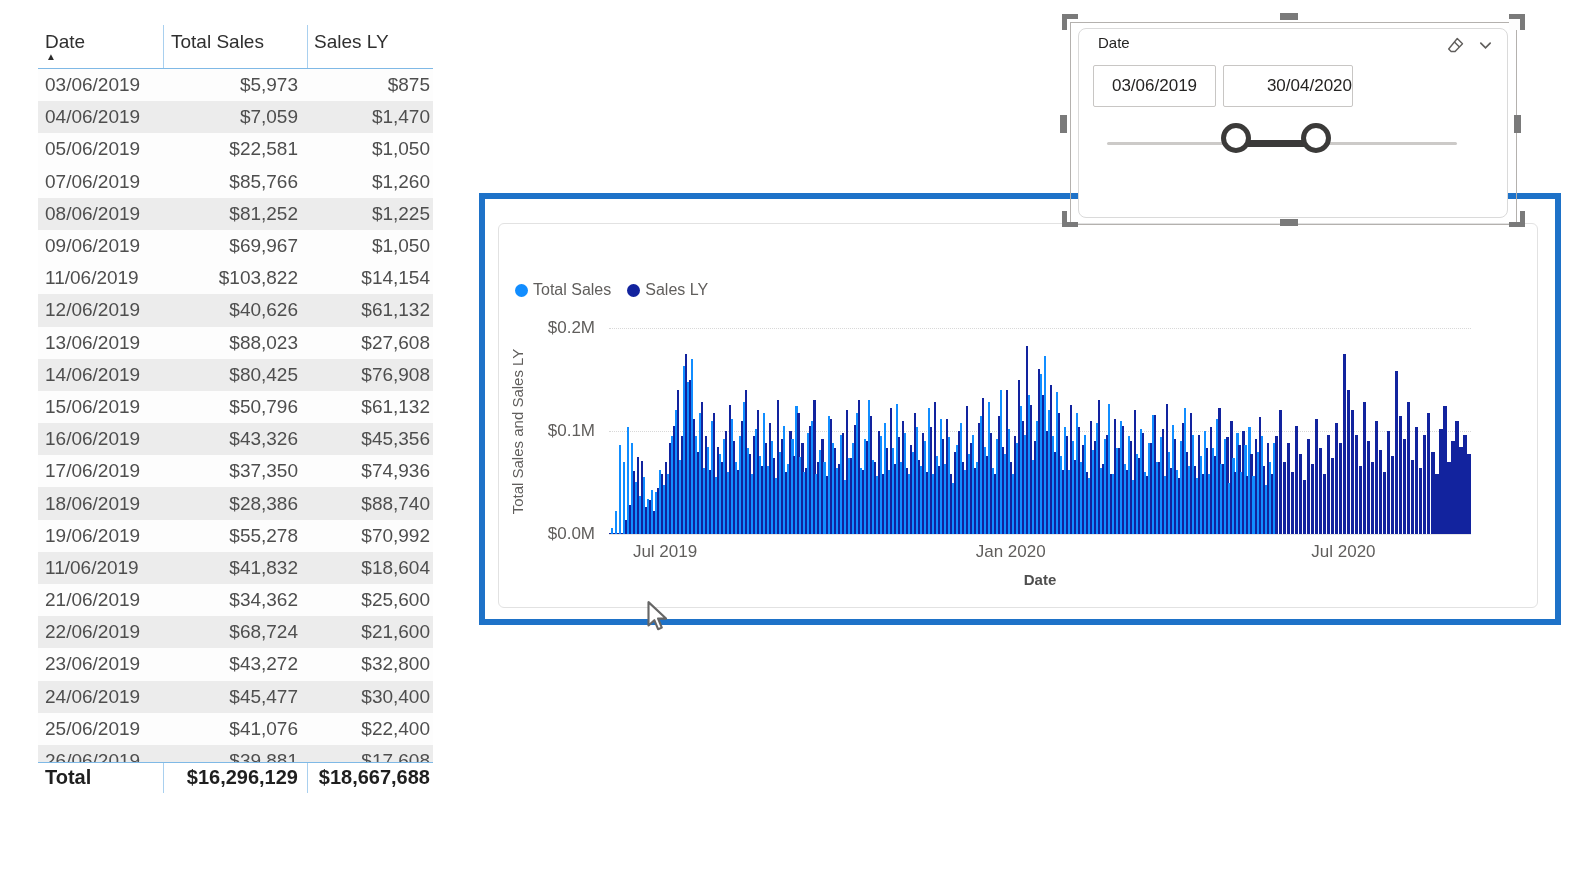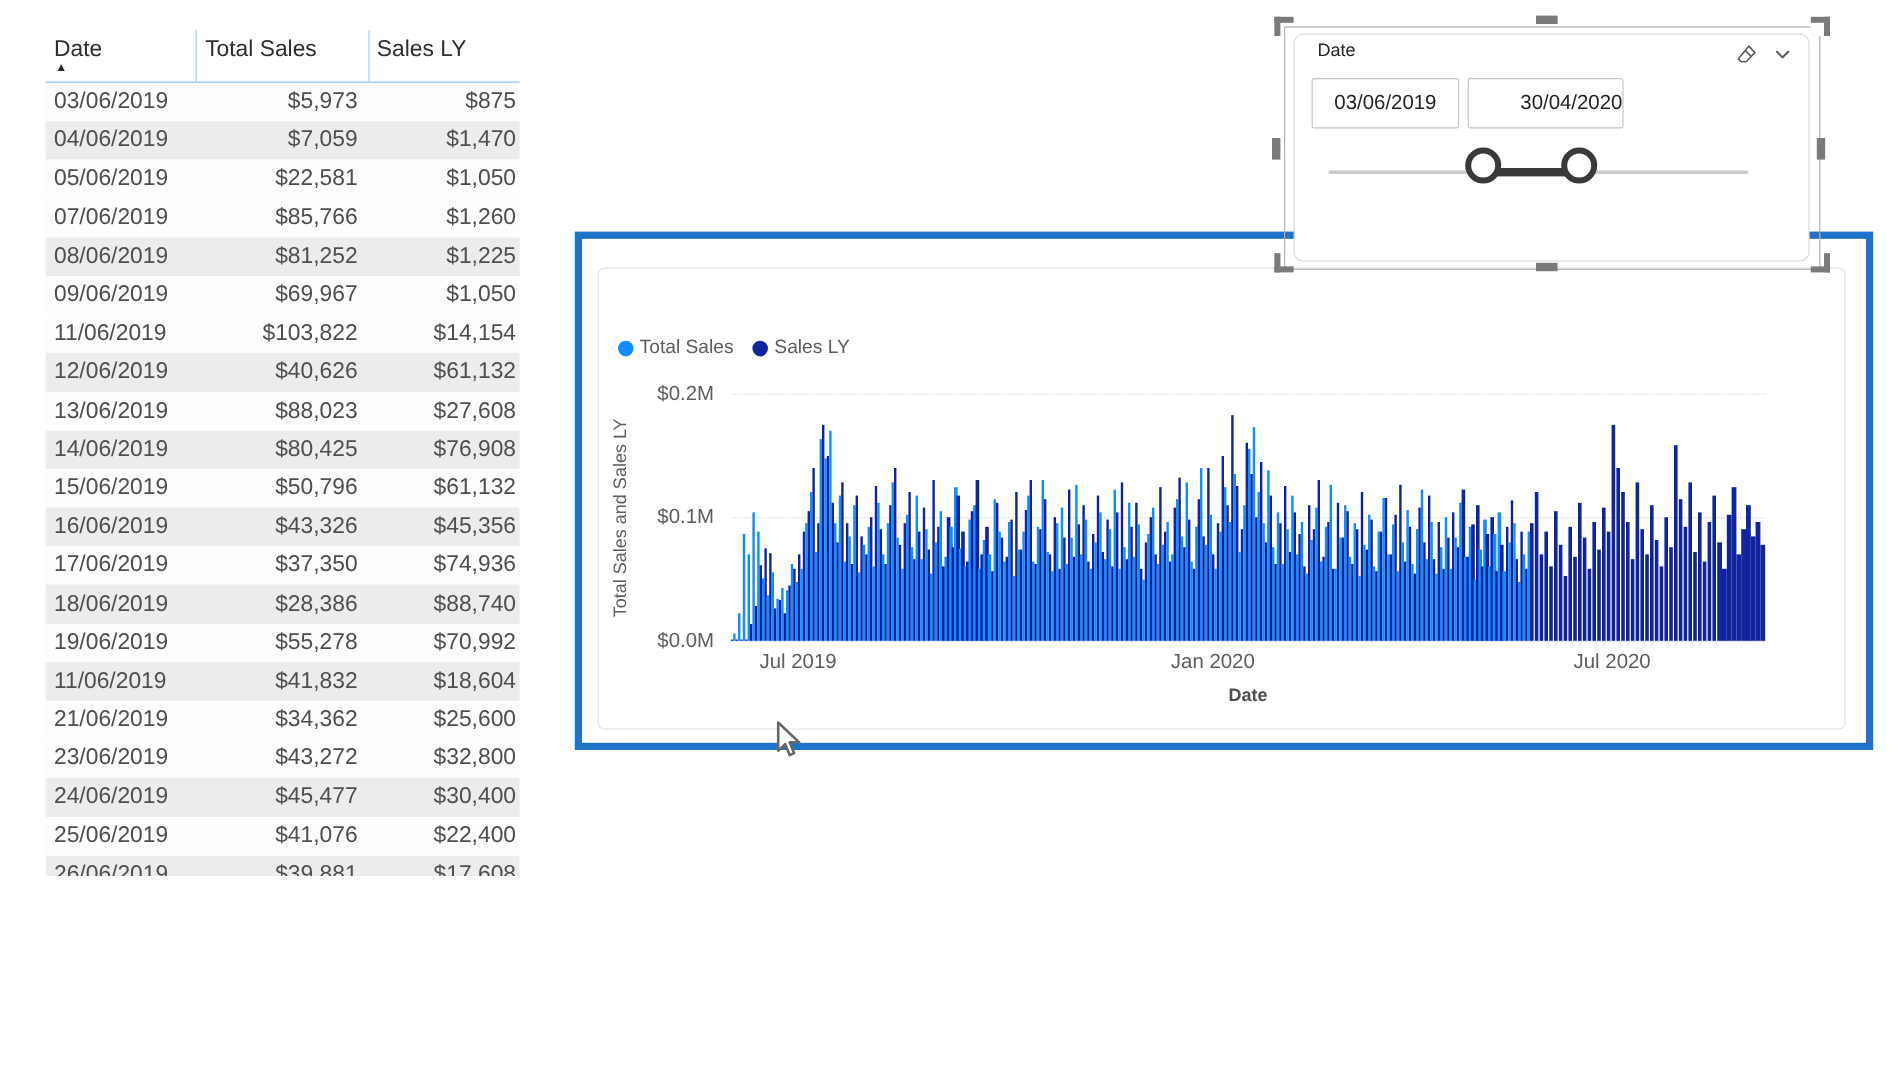--- a/index.html
+++ b/index.html
@@ -174,6 +174,11 @@
           <div class="td c0">21/06/2019</div>
           <div class="td c1">$34,362</div>
           <div class="td c2">$25,600</div>
+        </div>
+        <div class="tr alt">
+          <div class="td c0">22/06/2019</div>
+          <div class="td c1">$68,724</div>
+          <div class="td c2">$21,600</div>
         </div>
         <div class="tr">
           <div class="td c0">23/06/2019</div>

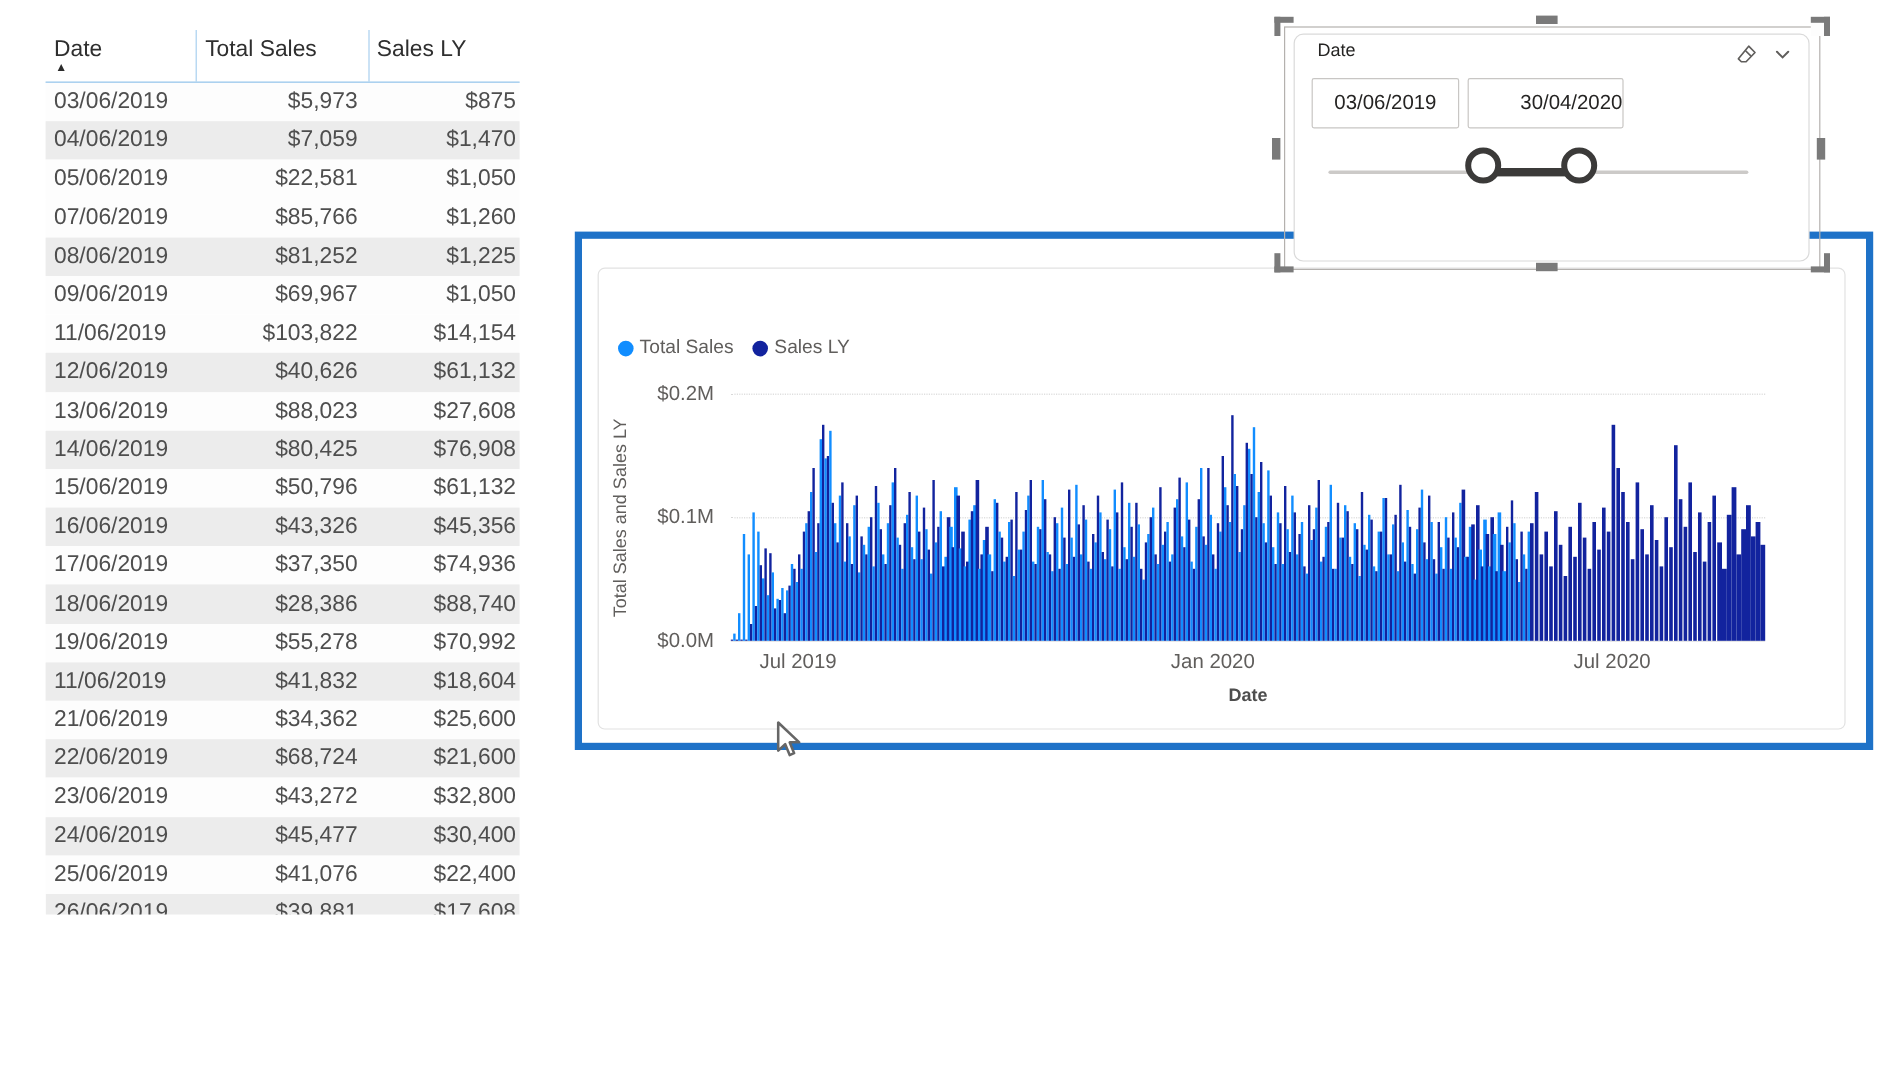--- a/index.html
+++ b/index.html
@@ -203,6 +203,11 @@
           <div class="td c2">$17,608</div>
         </div>
       </div>
+    <div class="total-row">
+      <div class="td c0">Total</div>
+      <div class="td c1">$16,296,129</div>
+      <div class="td c2">$18,667,688</div>
+    </div>
   </div>
 
   <div class="selection-rect"></div>

